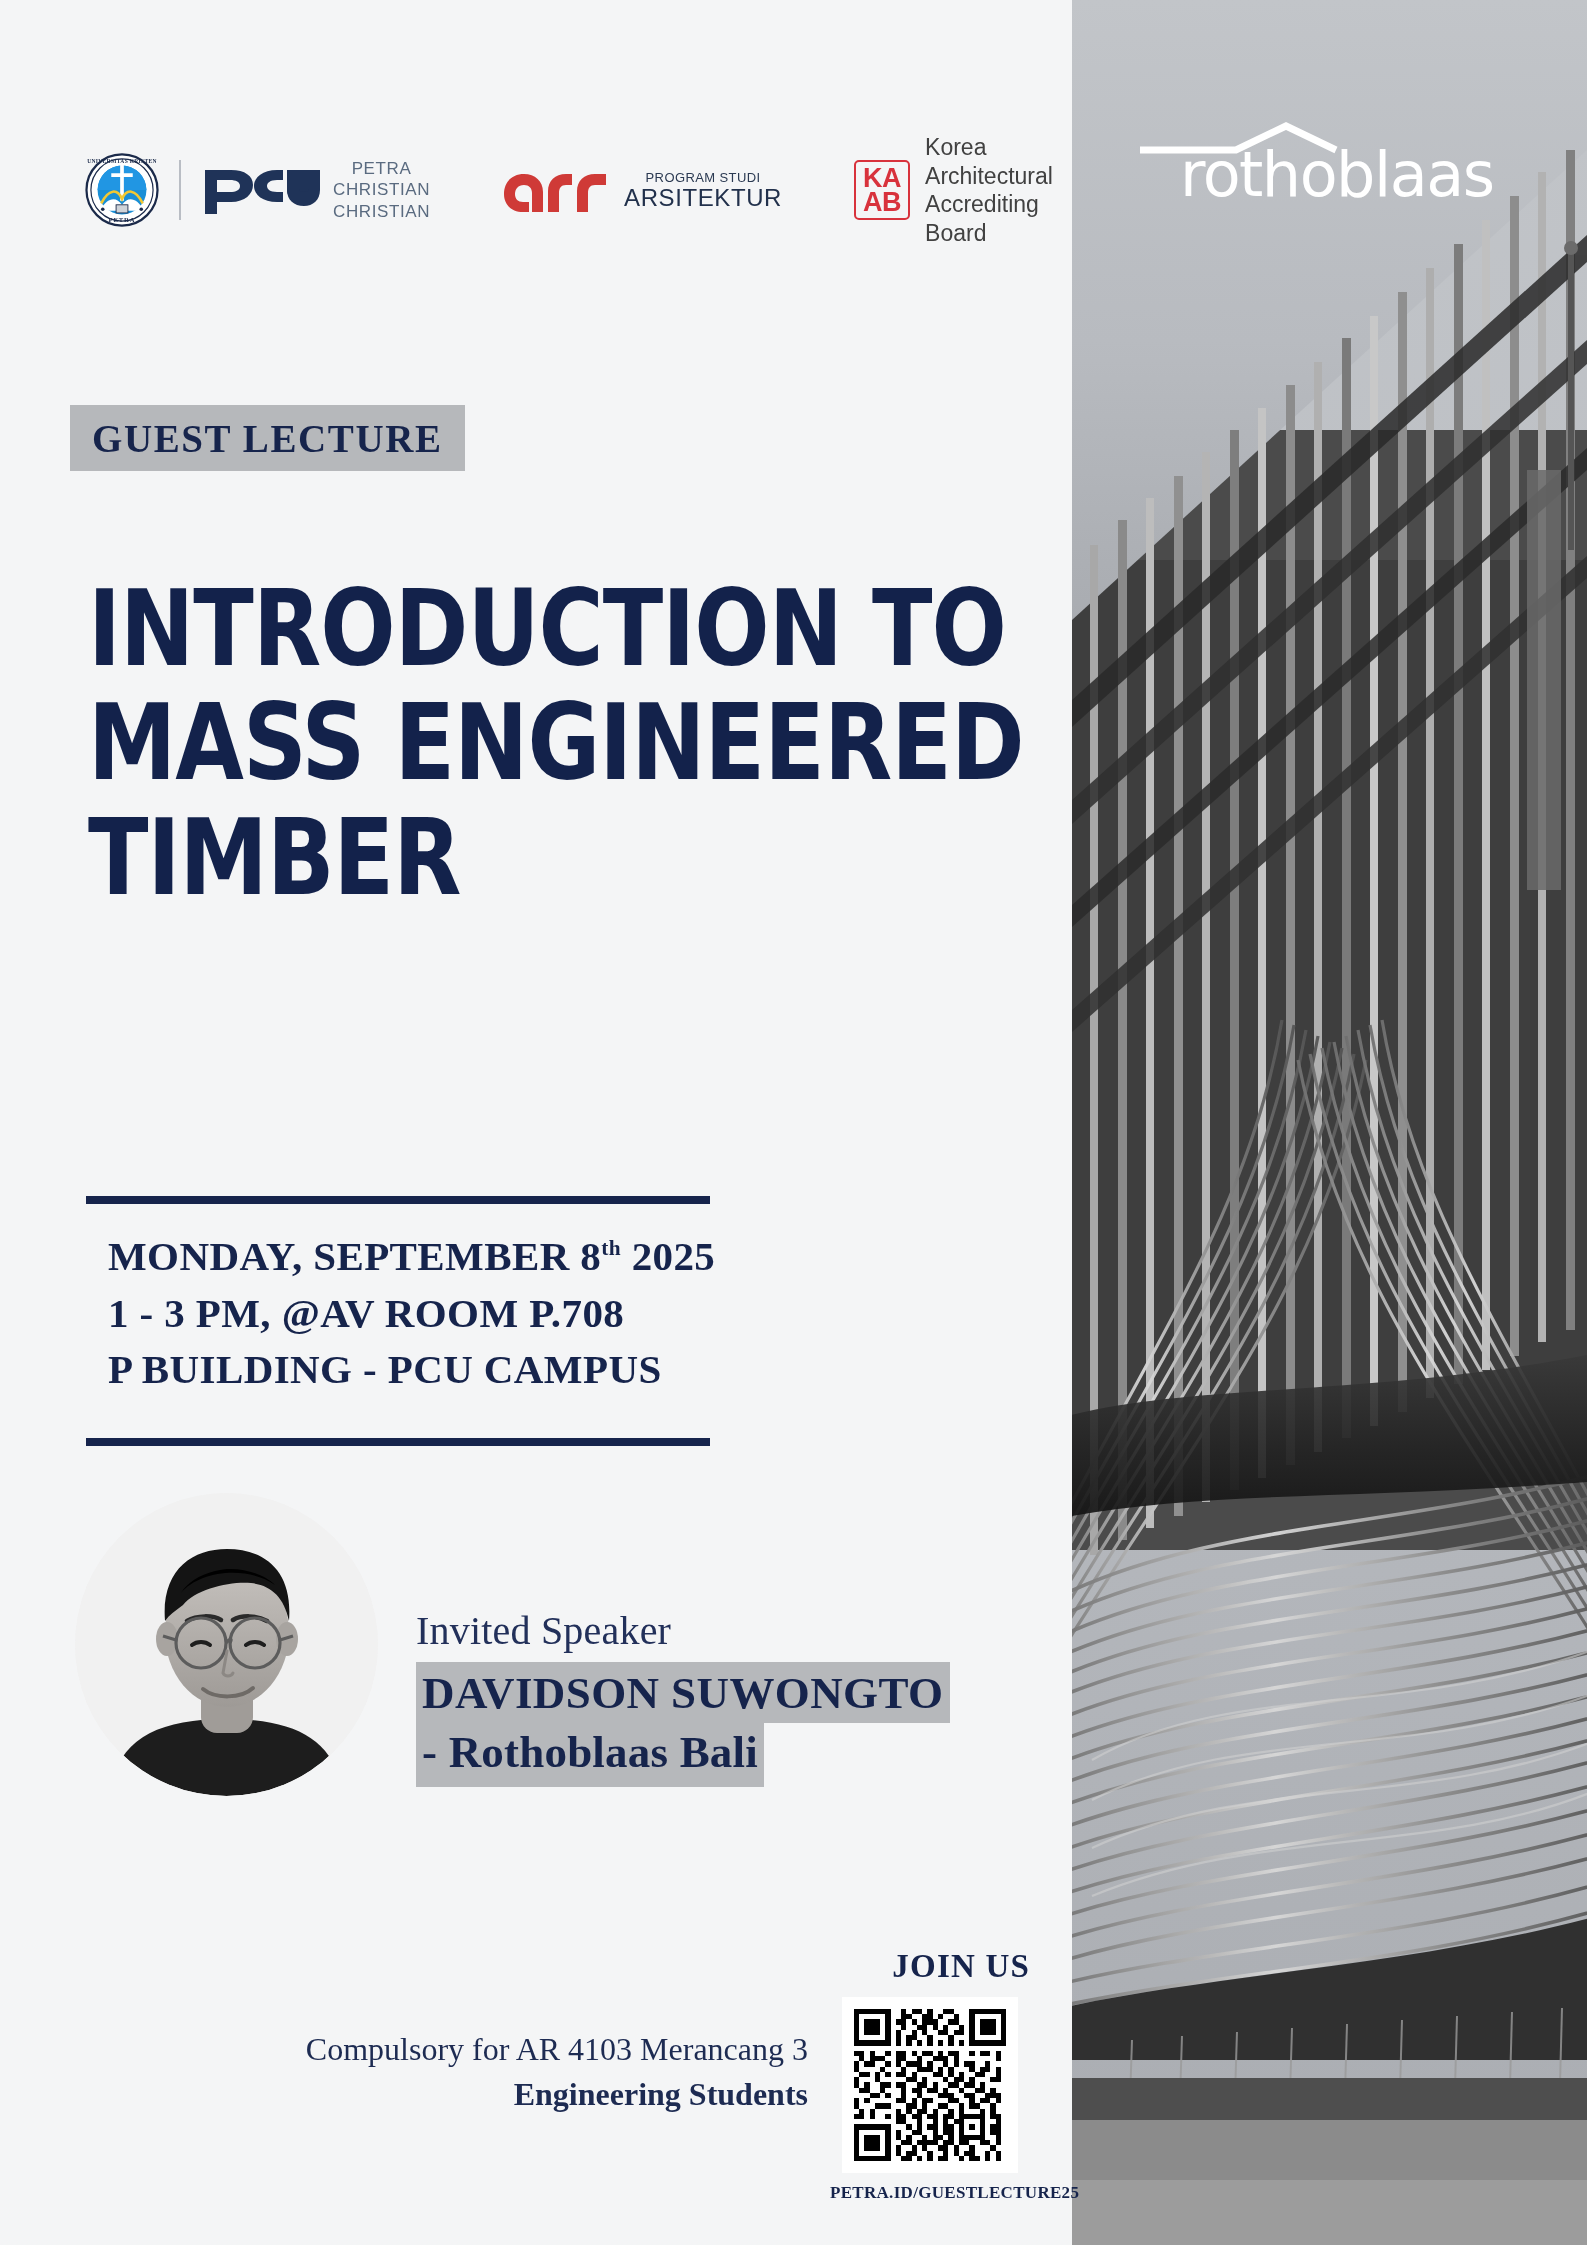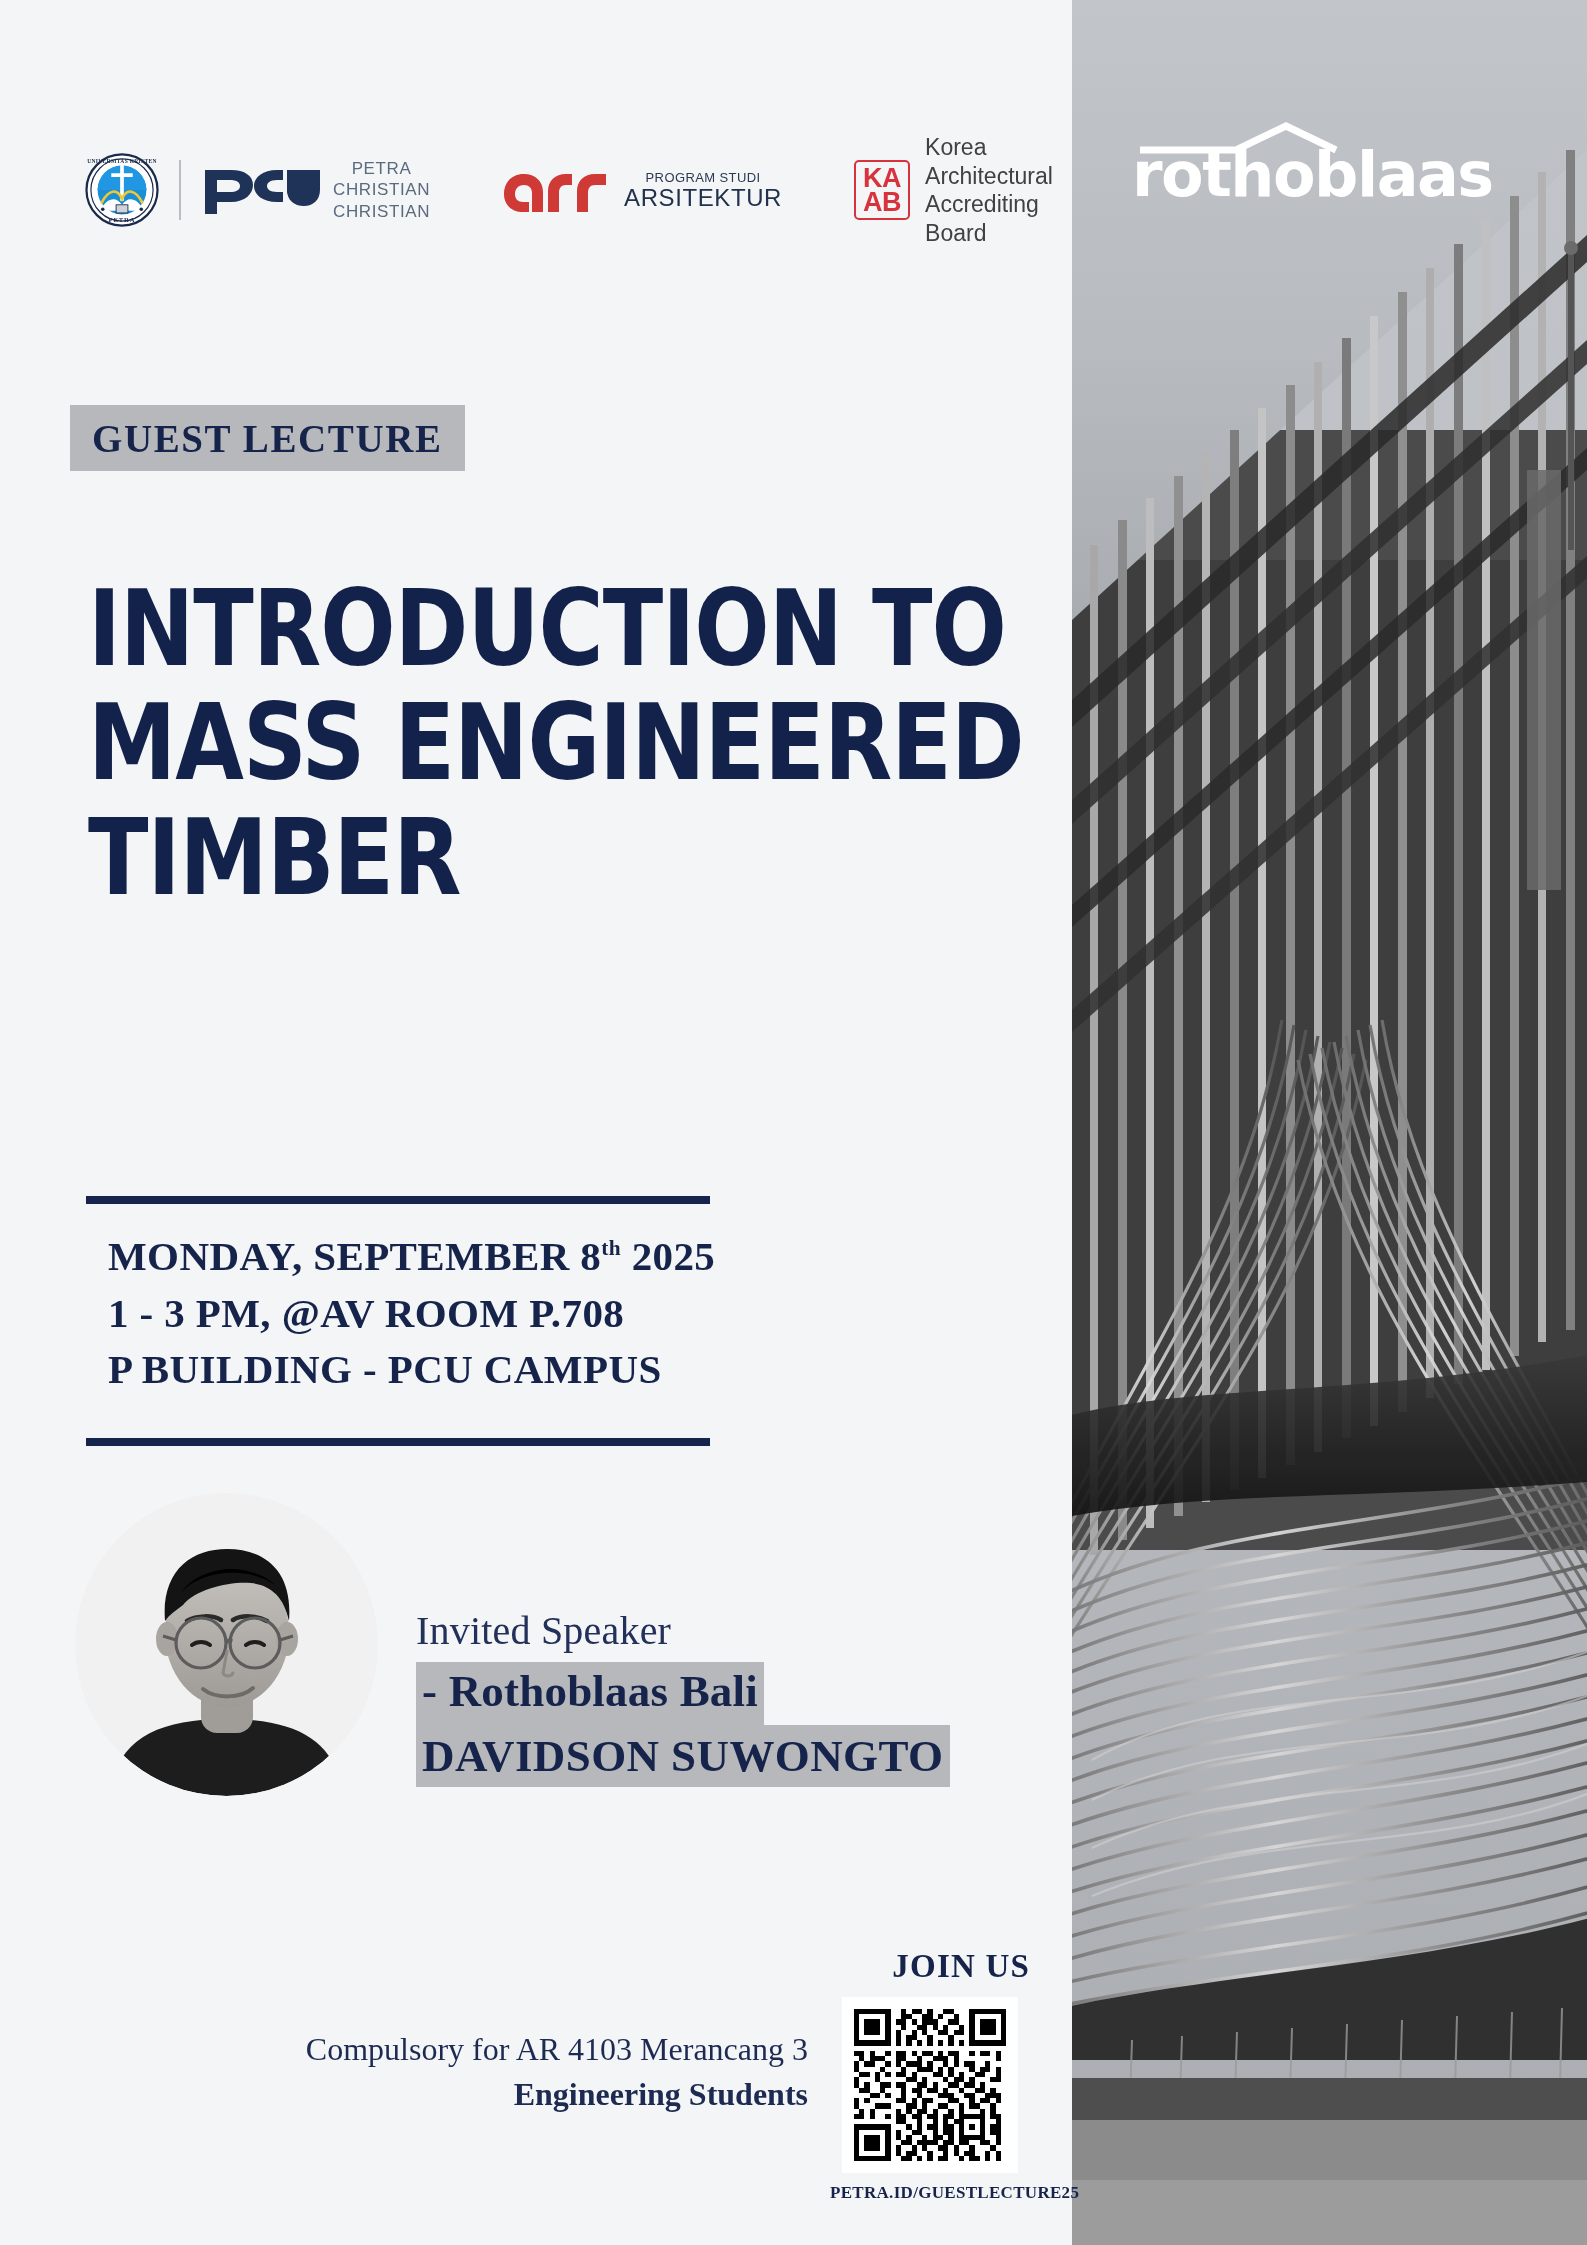--- a/index.html
+++ b/index.html
@@ -43,12 +43,13 @@
   .roth-mark { display:block; width: 290px; height: 36px; margin-left: 4px; }
   .roth-word {
     font-family: "DejaVu Sans", sans-serif;
-    font-weight: 700;
+    font-weight: 400;
     font-size: 62px;
     line-height: 0.82;
     letter-spacing: -1.5px;
     color: #ffffff;
     margin-top: -6px;
+    margin-left: 48px;
   }
 
   

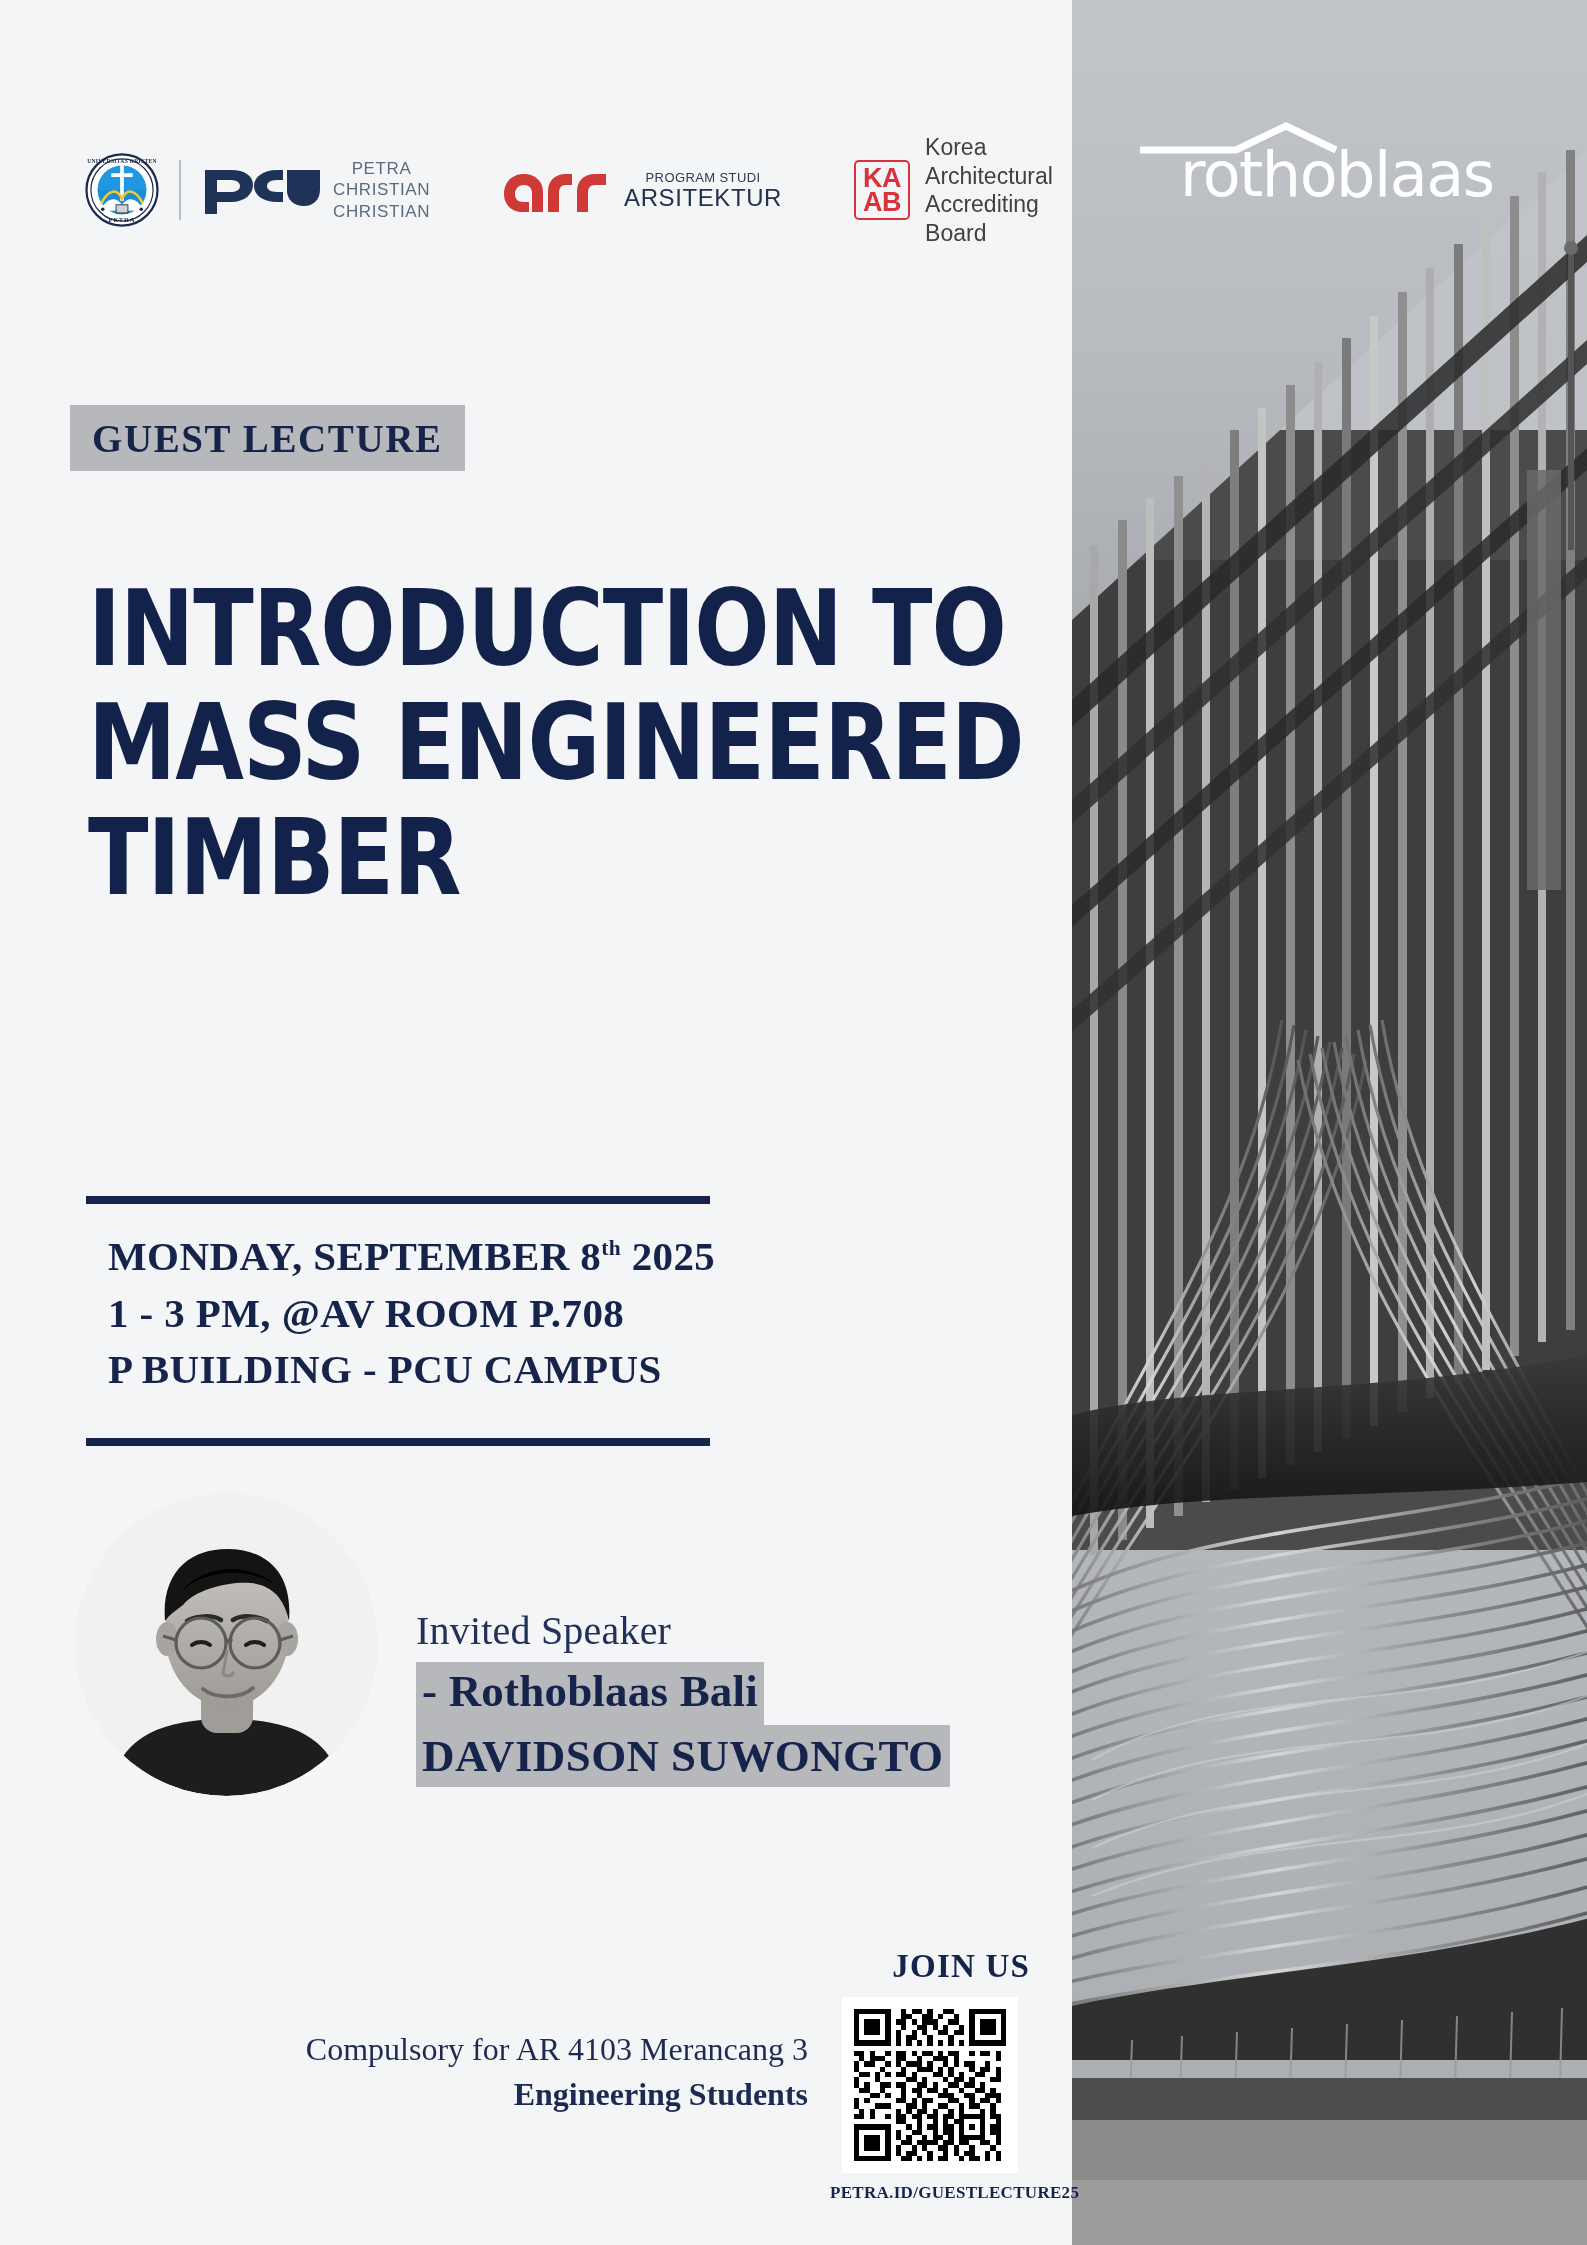--- a/index.html
+++ b/index.html
@@ -564,8 +564,8 @@
     <div class="speaker">
       <div class="speaker-label">Invited Speaker</div>
       <div class="speaker-lines">
+        <div><span class="speaker-name">DAVIDSON SUWONGTO</span></div>
         <div><span class="speaker-org">- Rothoblaas Bali</span></div>
-        <div><span class="speaker-name">DAVIDSON SUWONGTO</span></div>
       </div>
     </div>
 

